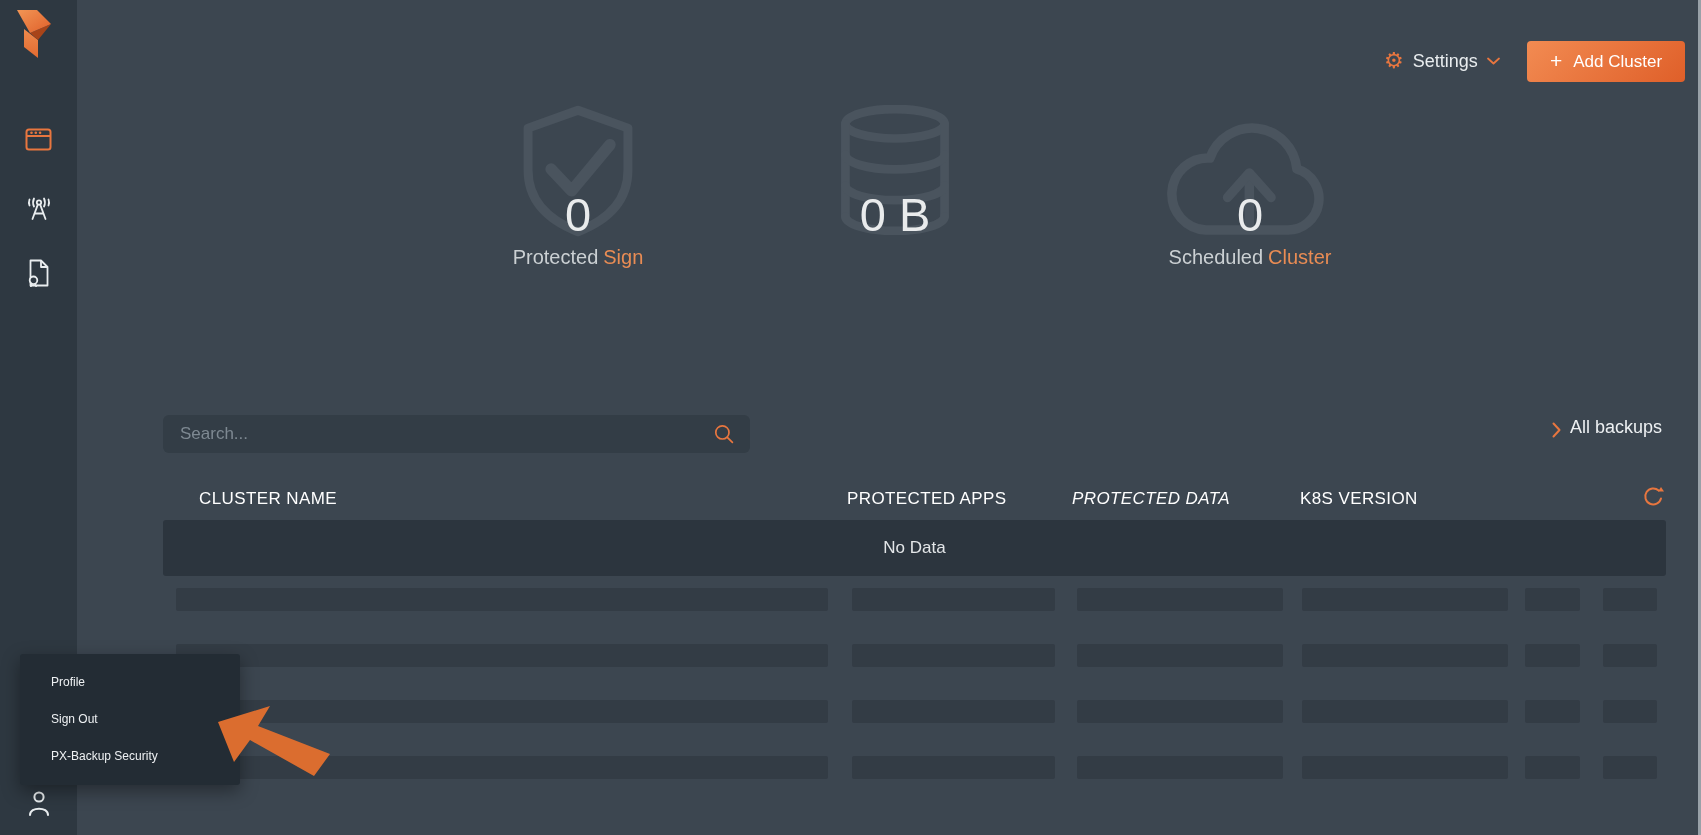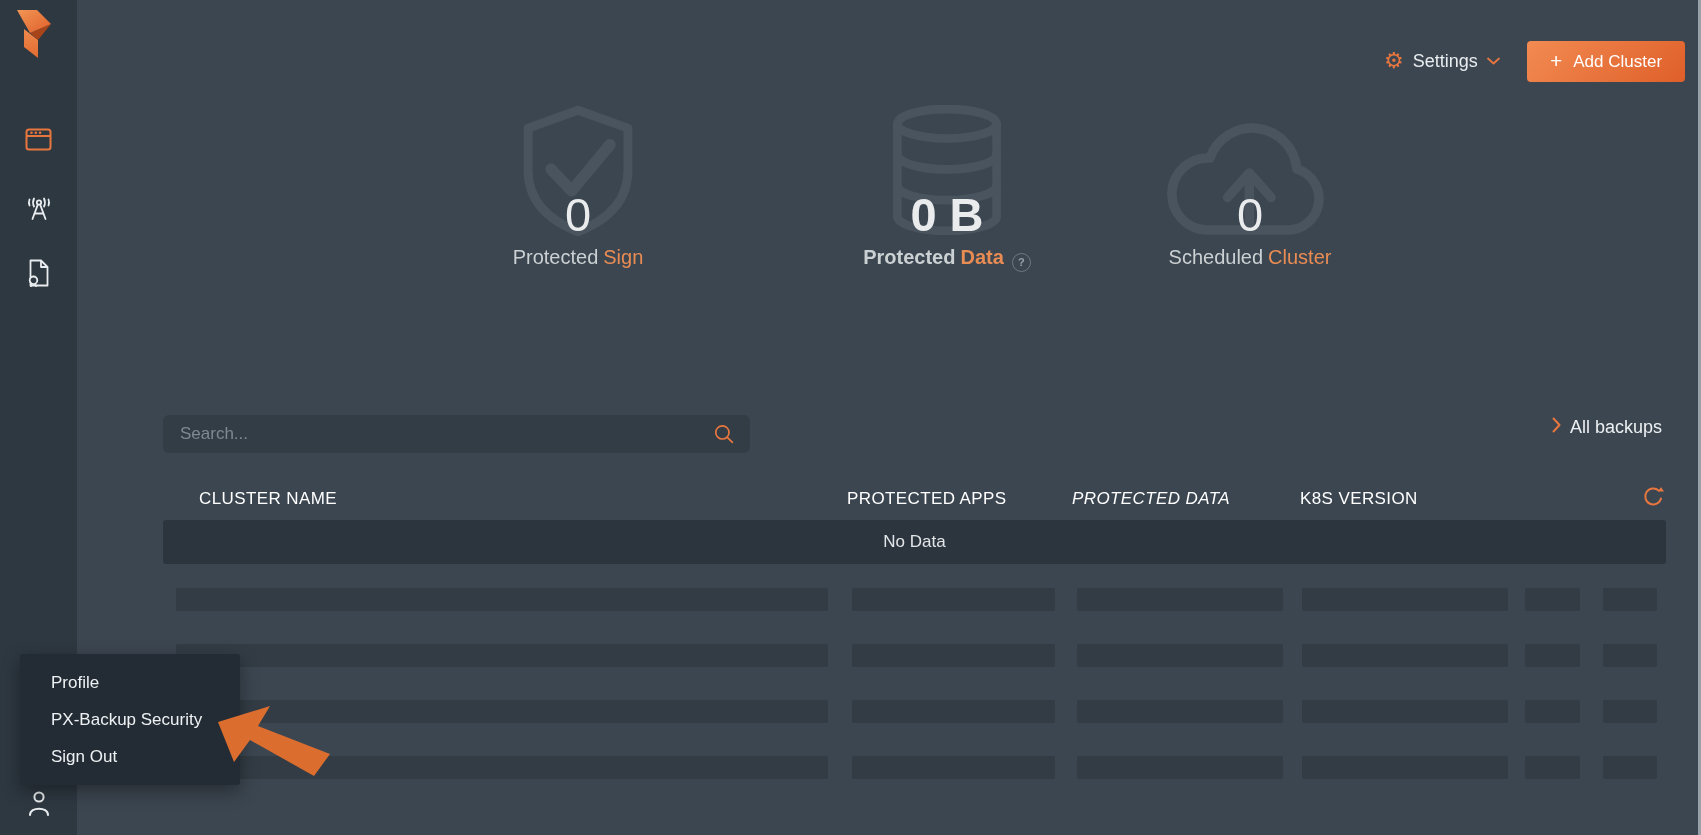--- a/index.html
+++ b/index.html
@@ -27,7 +27,7 @@
 
   
   .stat{position:absolute;top:105px;width:240px;height:168px;text-align:center;}
-  .stat-1{left:458px;} .stat-2{left:827px;font-weight:bold;} .stat-3{left:1130px;}
+  .stat-1{left:458px;} .stat-2{left:775px;} .stat-3{left:1130px;}
   .stat-icon{position:absolute;top:0;left:50%;transform:translateX(-50%);}
   .stat-value{position:absolute;top:86px;width:100%;font-size:47px;line-height:1;color:#E9EBEC;}
   .stat-label{position:absolute;top:141px;width:100%;font-size:20px;color:#CBD0D3;white-space:nowrap;}

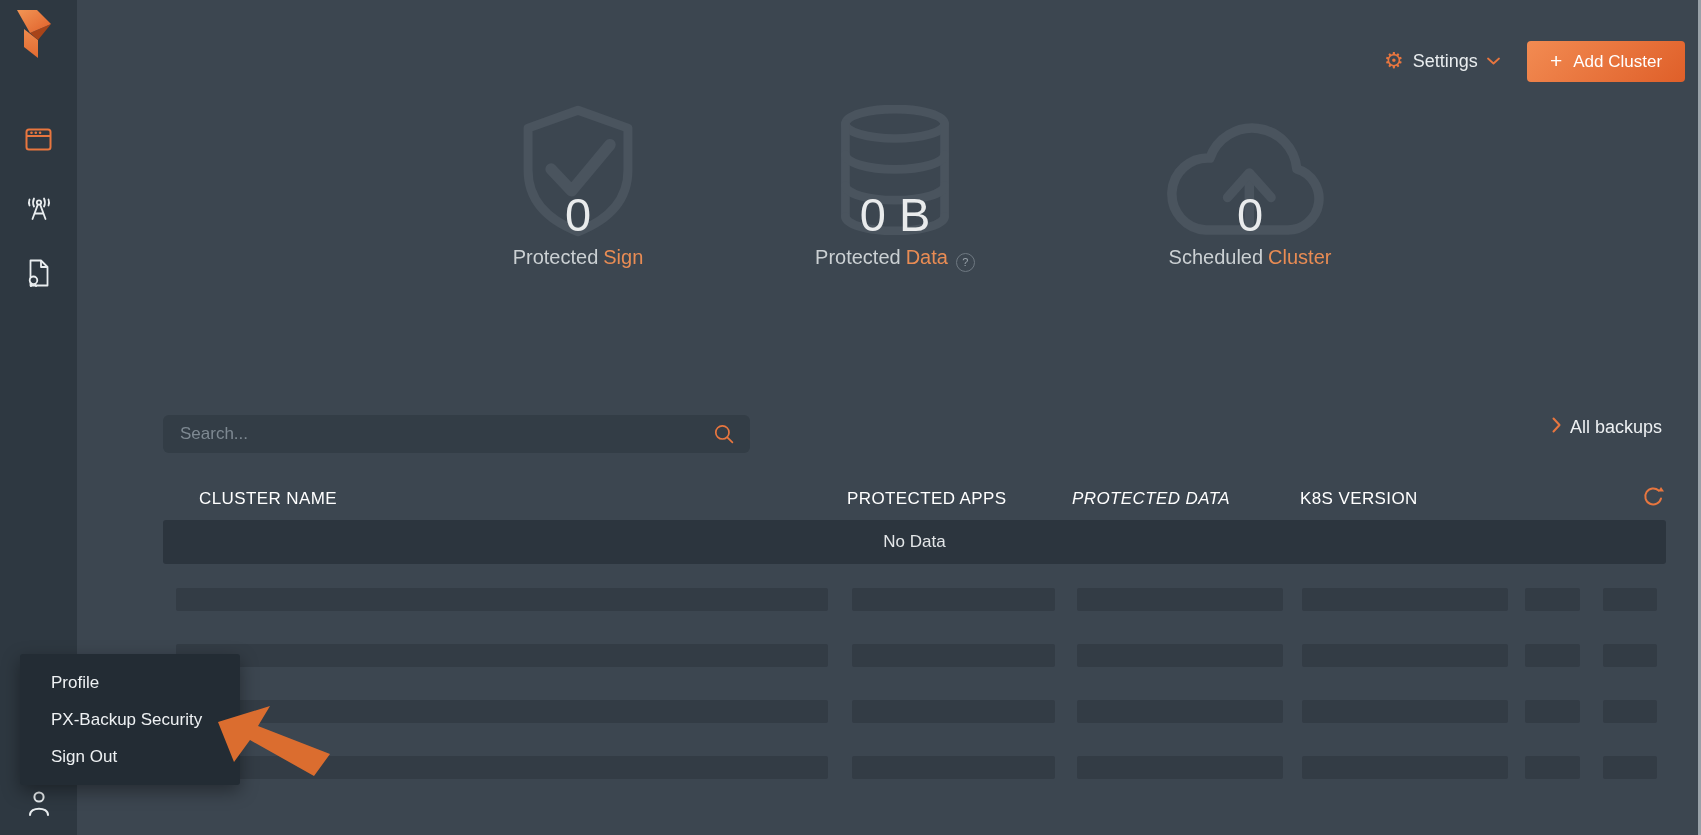--- a/index.html
+++ b/index.html
@@ -111,9 +111,6 @@
       </g>
     </svg>
     <div class="stat-value">0 B</div>
-    <div class="stat-label">
-      <span class="plain">Protected</span><span class="accent">Data</span><span class="help">?</span>
-    </div>
   </div>
 
   <div class="stat stat-3">

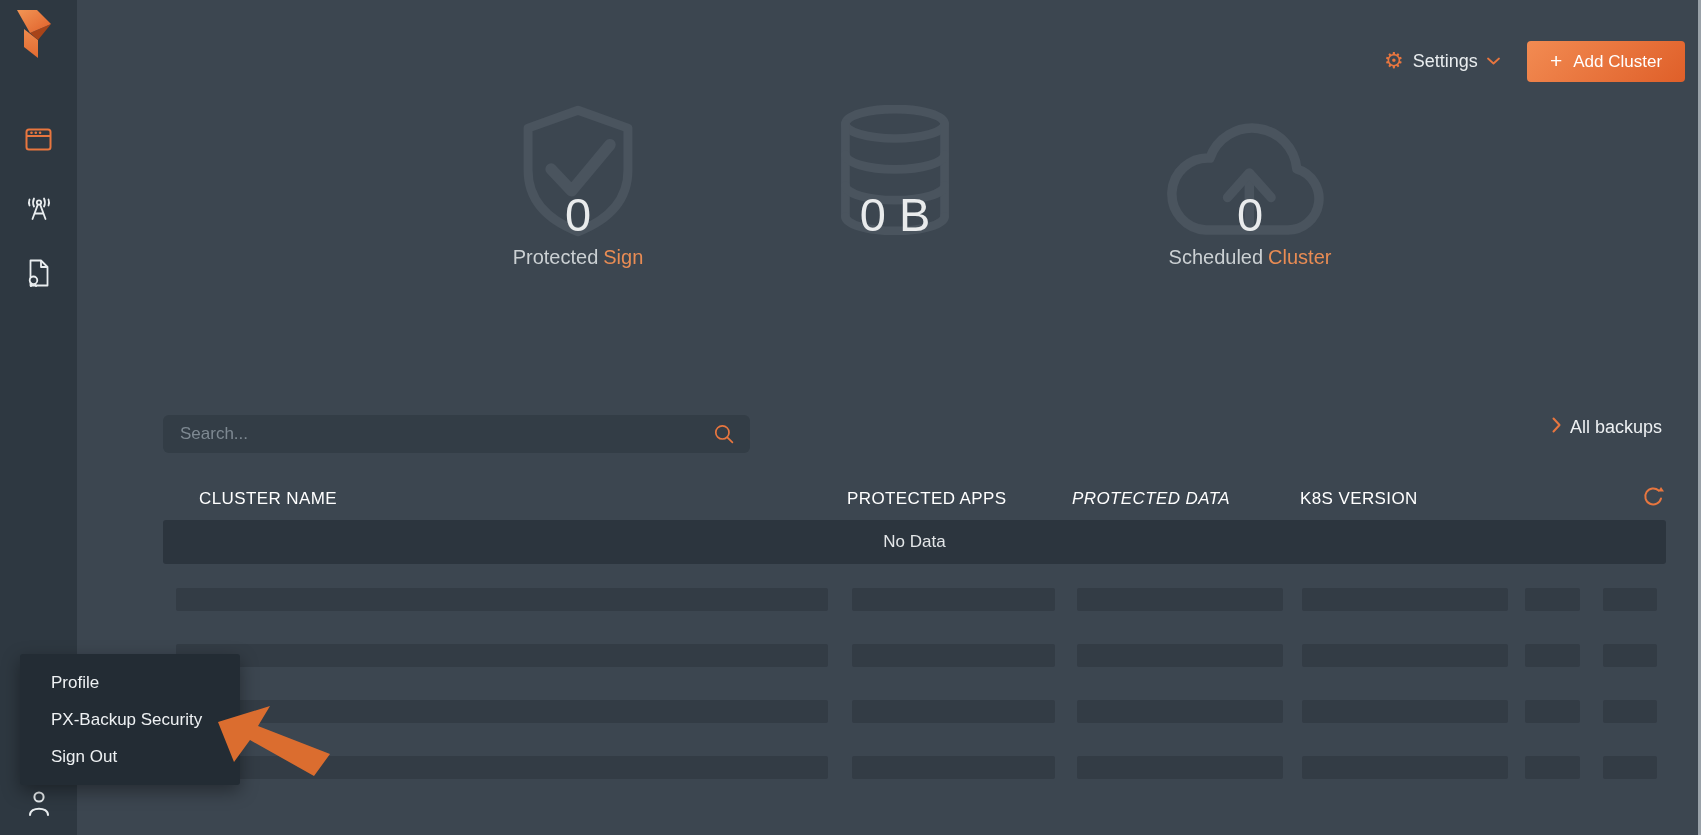--- a/index.html
+++ b/index.html
@@ -44,7 +44,7 @@
         font-family:inherit;}
   .search-wrap input::placeholder{color:#7E8992;}
   .search-icon{position:absolute;right:16px;top:9px;cursor:pointer;}
-  .all-backups{position:absolute;left:1552px;top:417px;display:flex;align-items:flex-start;gap:9px;
+  .all-backups{position:absolute;left:1552px;top:417px;display:flex;align-items:flex-end;gap:9px;
         color:#EDF0F2;font-size:18px;cursor:pointer;}
 
   

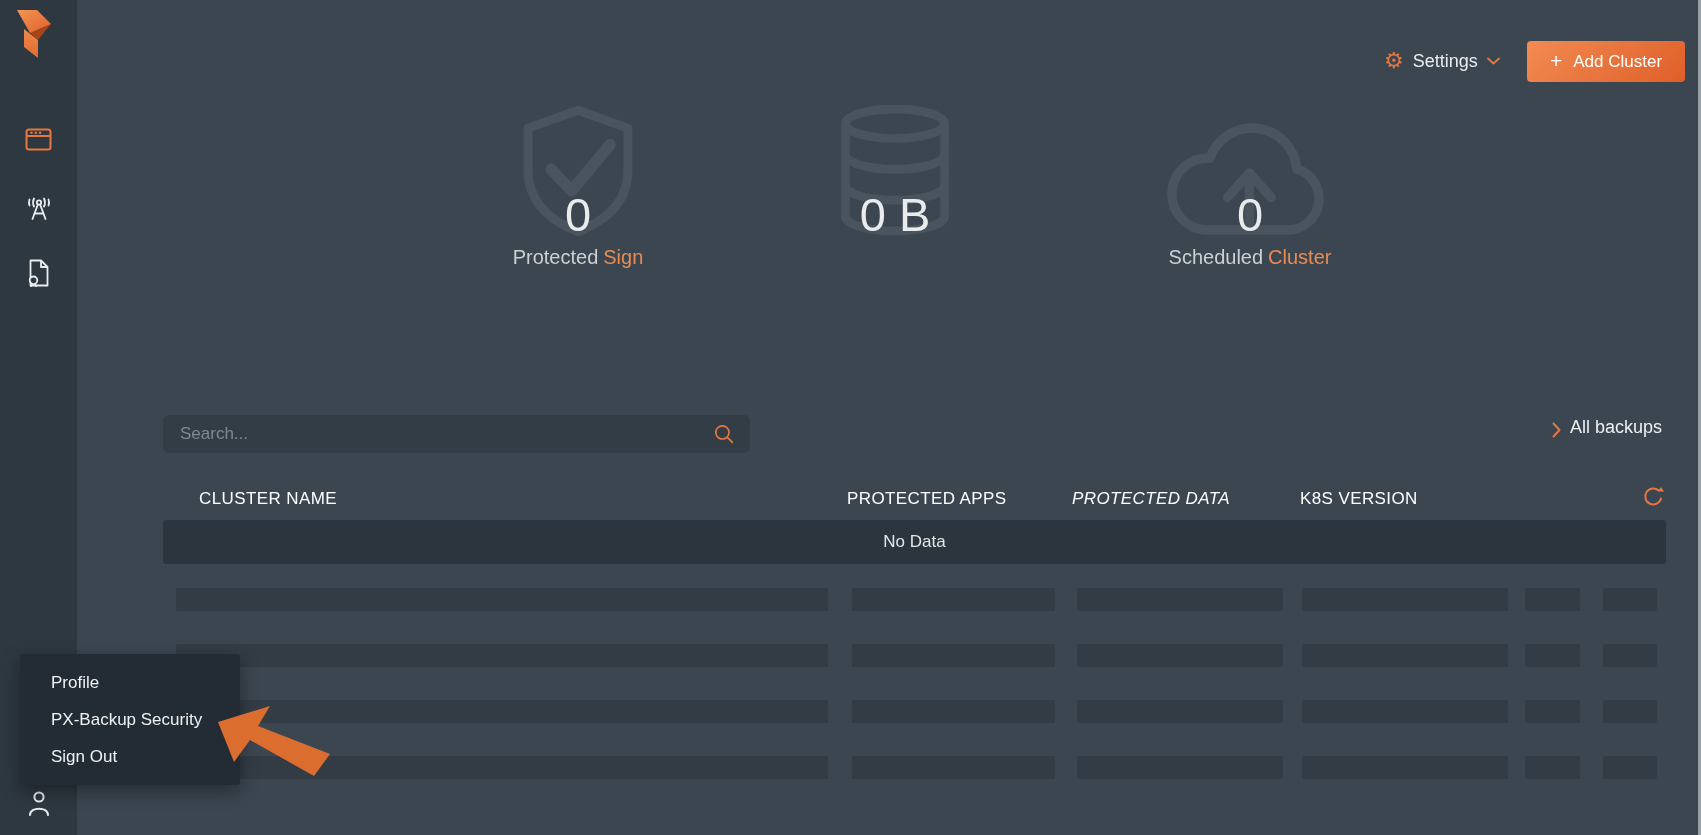--- a/index.html
+++ b/index.html
@@ -51,7 +51,7 @@
   .th{position:absolute;top:489px;font-size:17px;color:#ffffff;letter-spacing:.4px;}
   .th1{left:199px;} .th2{left:847px;} .th3{left:1072px;font-style:italic;} .th4{left:1300px;}
   .refresh{position:absolute;left:1642px;top:485px;cursor:pointer;}
-  .nodata{position:absolute;left:163px;top:520px;width:1503px;height:44px;background:#2C353E;
+  .nodata{position:absolute;left:163px;top:520px;width:1503px;height:56px;background:#2C353E;
           border-radius:3px;color:#E3E6E8;font-size:17px;display:flex;align-items:center;
           justify-content:center;}
   .skel-rows{position:absolute;left:163px;top:588px;width:1503px;display:flex;

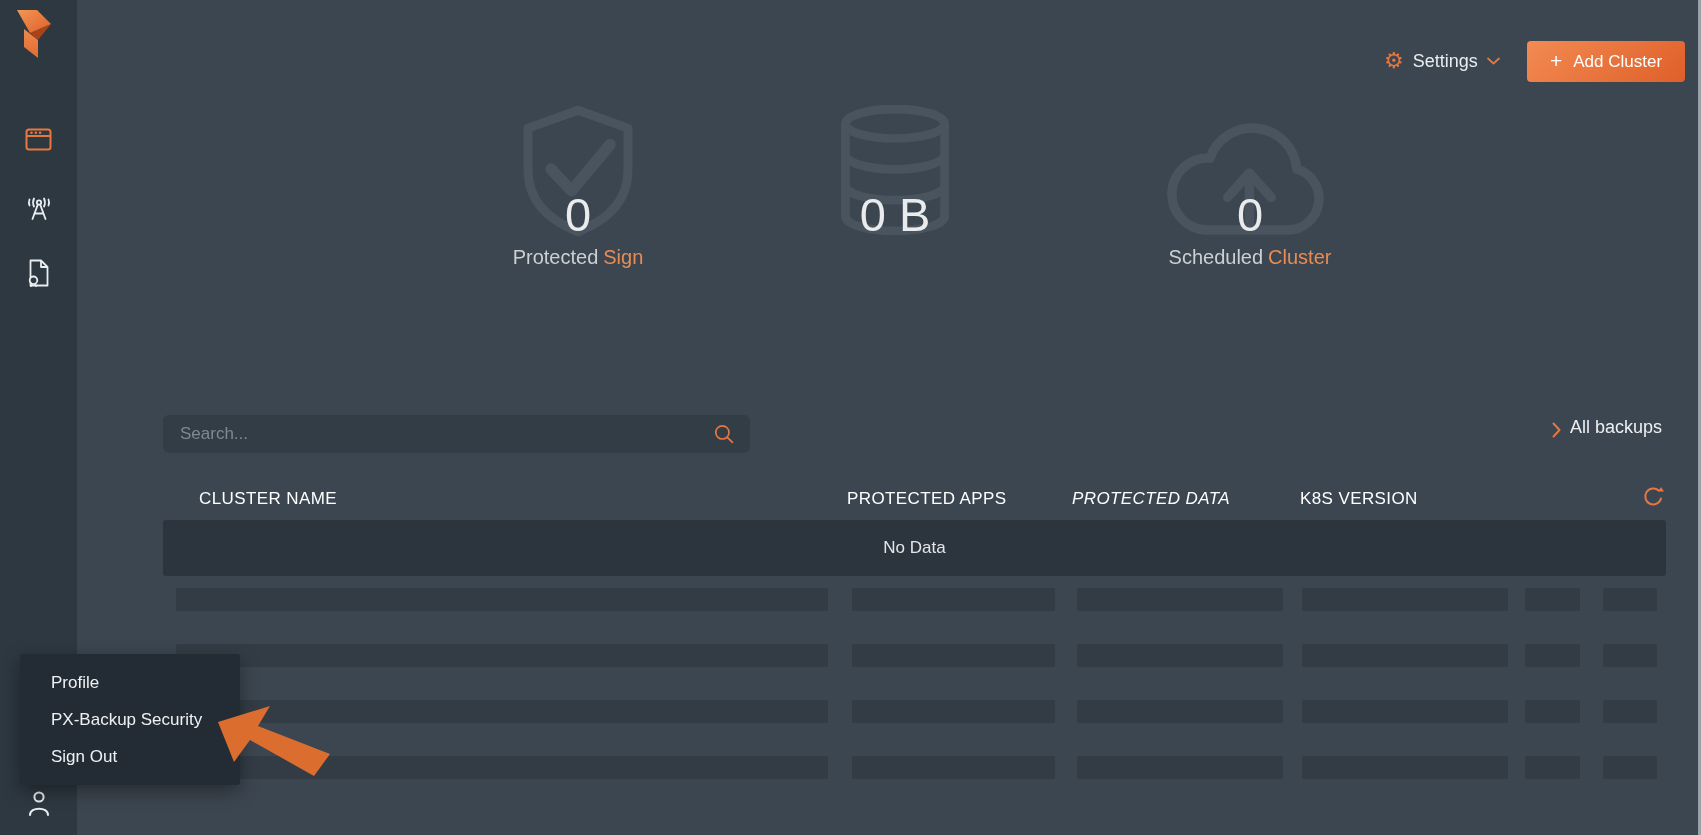--- a/index.html
+++ b/index.html
@@ -64,7 +64,7 @@
   
   .profile-menu{position:absolute;left:20px;top:654px;width:220px;background:#232C34;
                 border-radius:3px;padding:10px 0;box-shadow:0 6px 18px rgba(0,0,0,.38);z-index:5;}
-  .menu-item{height:37px;line-height:37px;padding-left:31px;color:#EEF1F3;font-size:17px;
+  .menu-item{height:37px;line-height:37px;padding-left:31px;color:#EEF1F3;font-size:12px;
              cursor:pointer;}
   .cursor-arrow{position:absolute;left:214px;top:704px;z-index:6;pointer-events:none;}
 

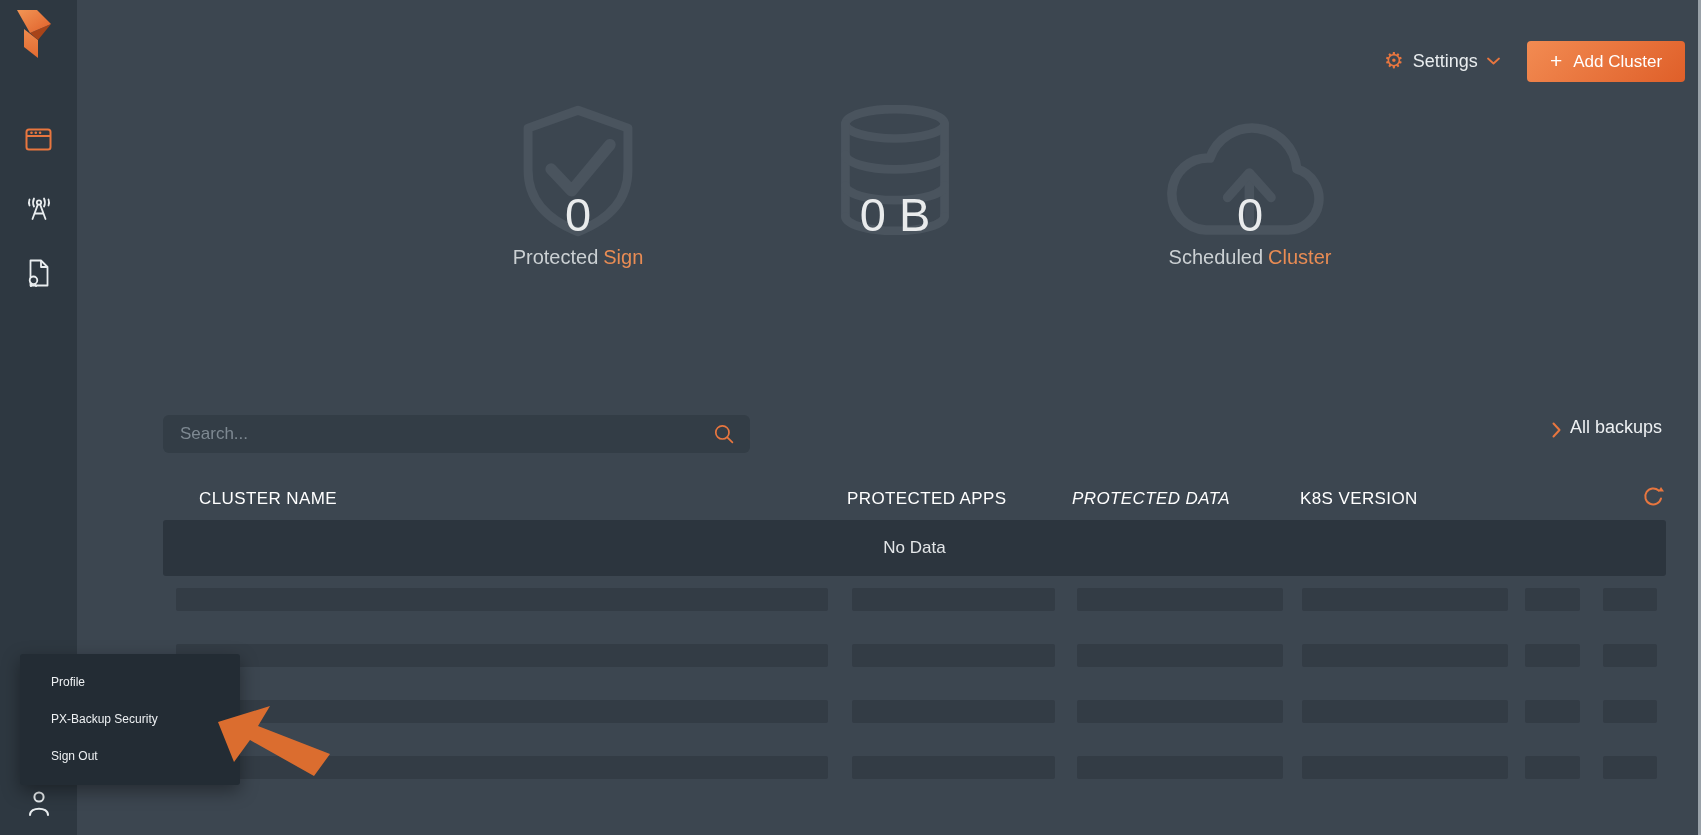--- a/index.html
+++ b/index.html
@@ -193,8 +193,8 @@
 
   <div class="profile-menu">
     <div class="menu-item">Profile</div>
+    <div class="menu-item">Sign Out</div>
     <div class="menu-item">PX-Backup Security</div>
-    <div class="menu-item">Sign Out</div>
   </div>
 
   <svg class="cursor-arrow" width="122" height="76" viewBox="0 0 122 76">

